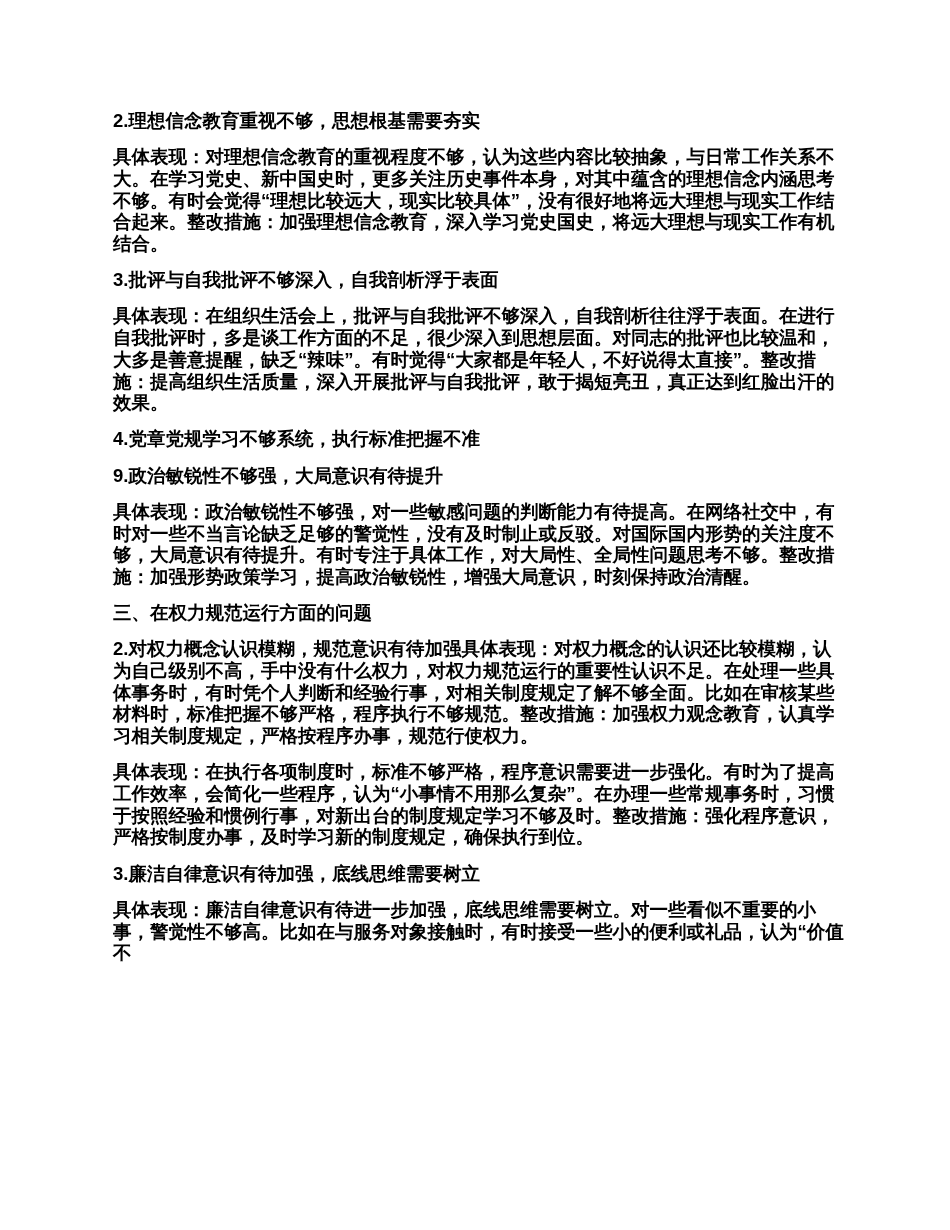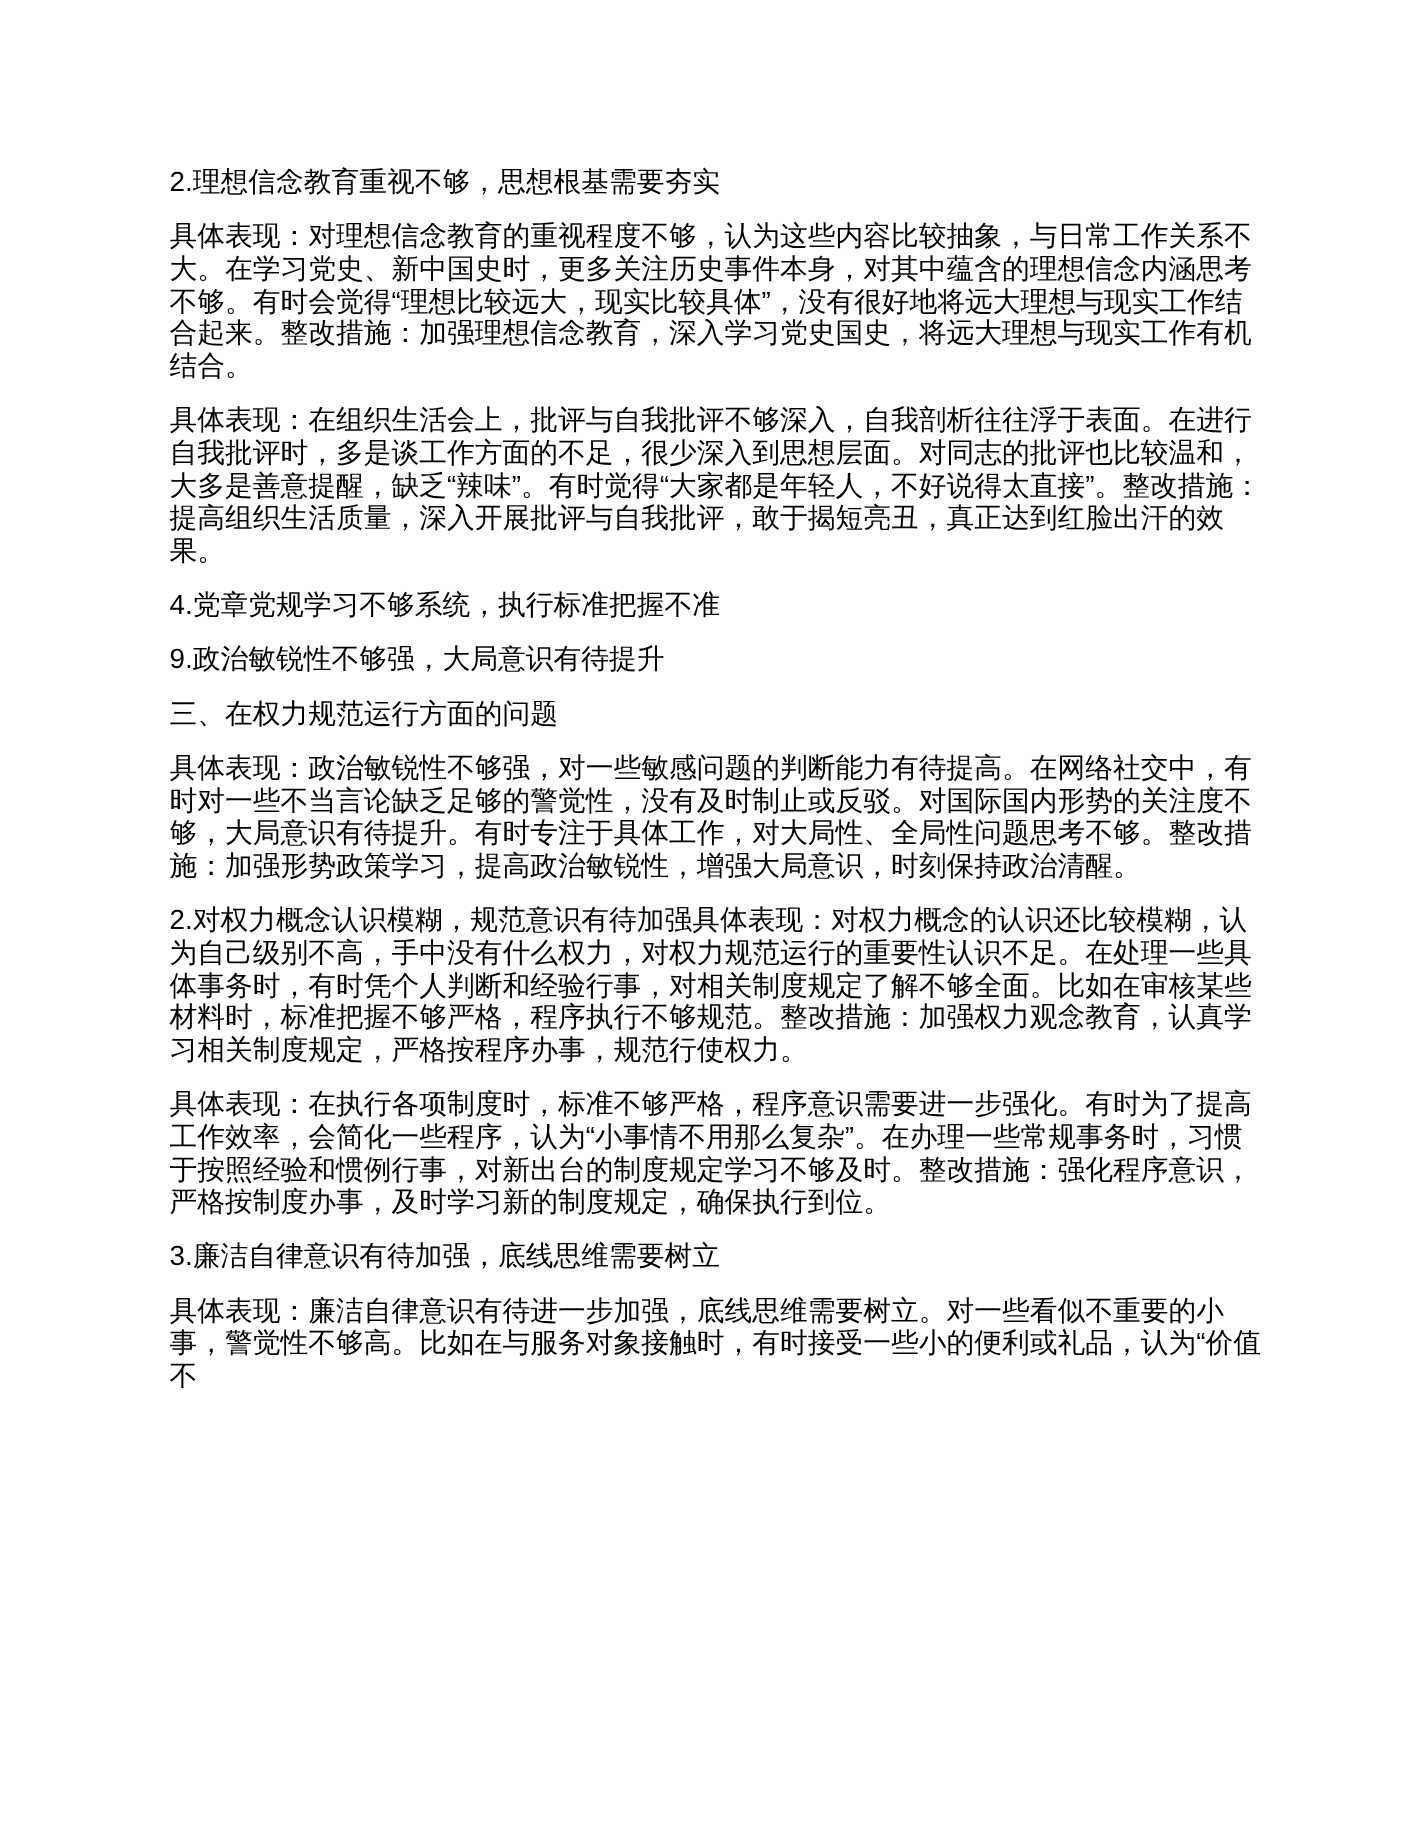--- a/index.html
+++ b/index.html
@@ -25,7 +25,7 @@
     margin: 0 0 14.5px 0;
     font-size: 18.5px;
     line-height: 21.7px;
-    font-weight: 400;
+    font-weight: 700;
     text-align: left;
     letter-spacing: 0;
     word-break: normal;

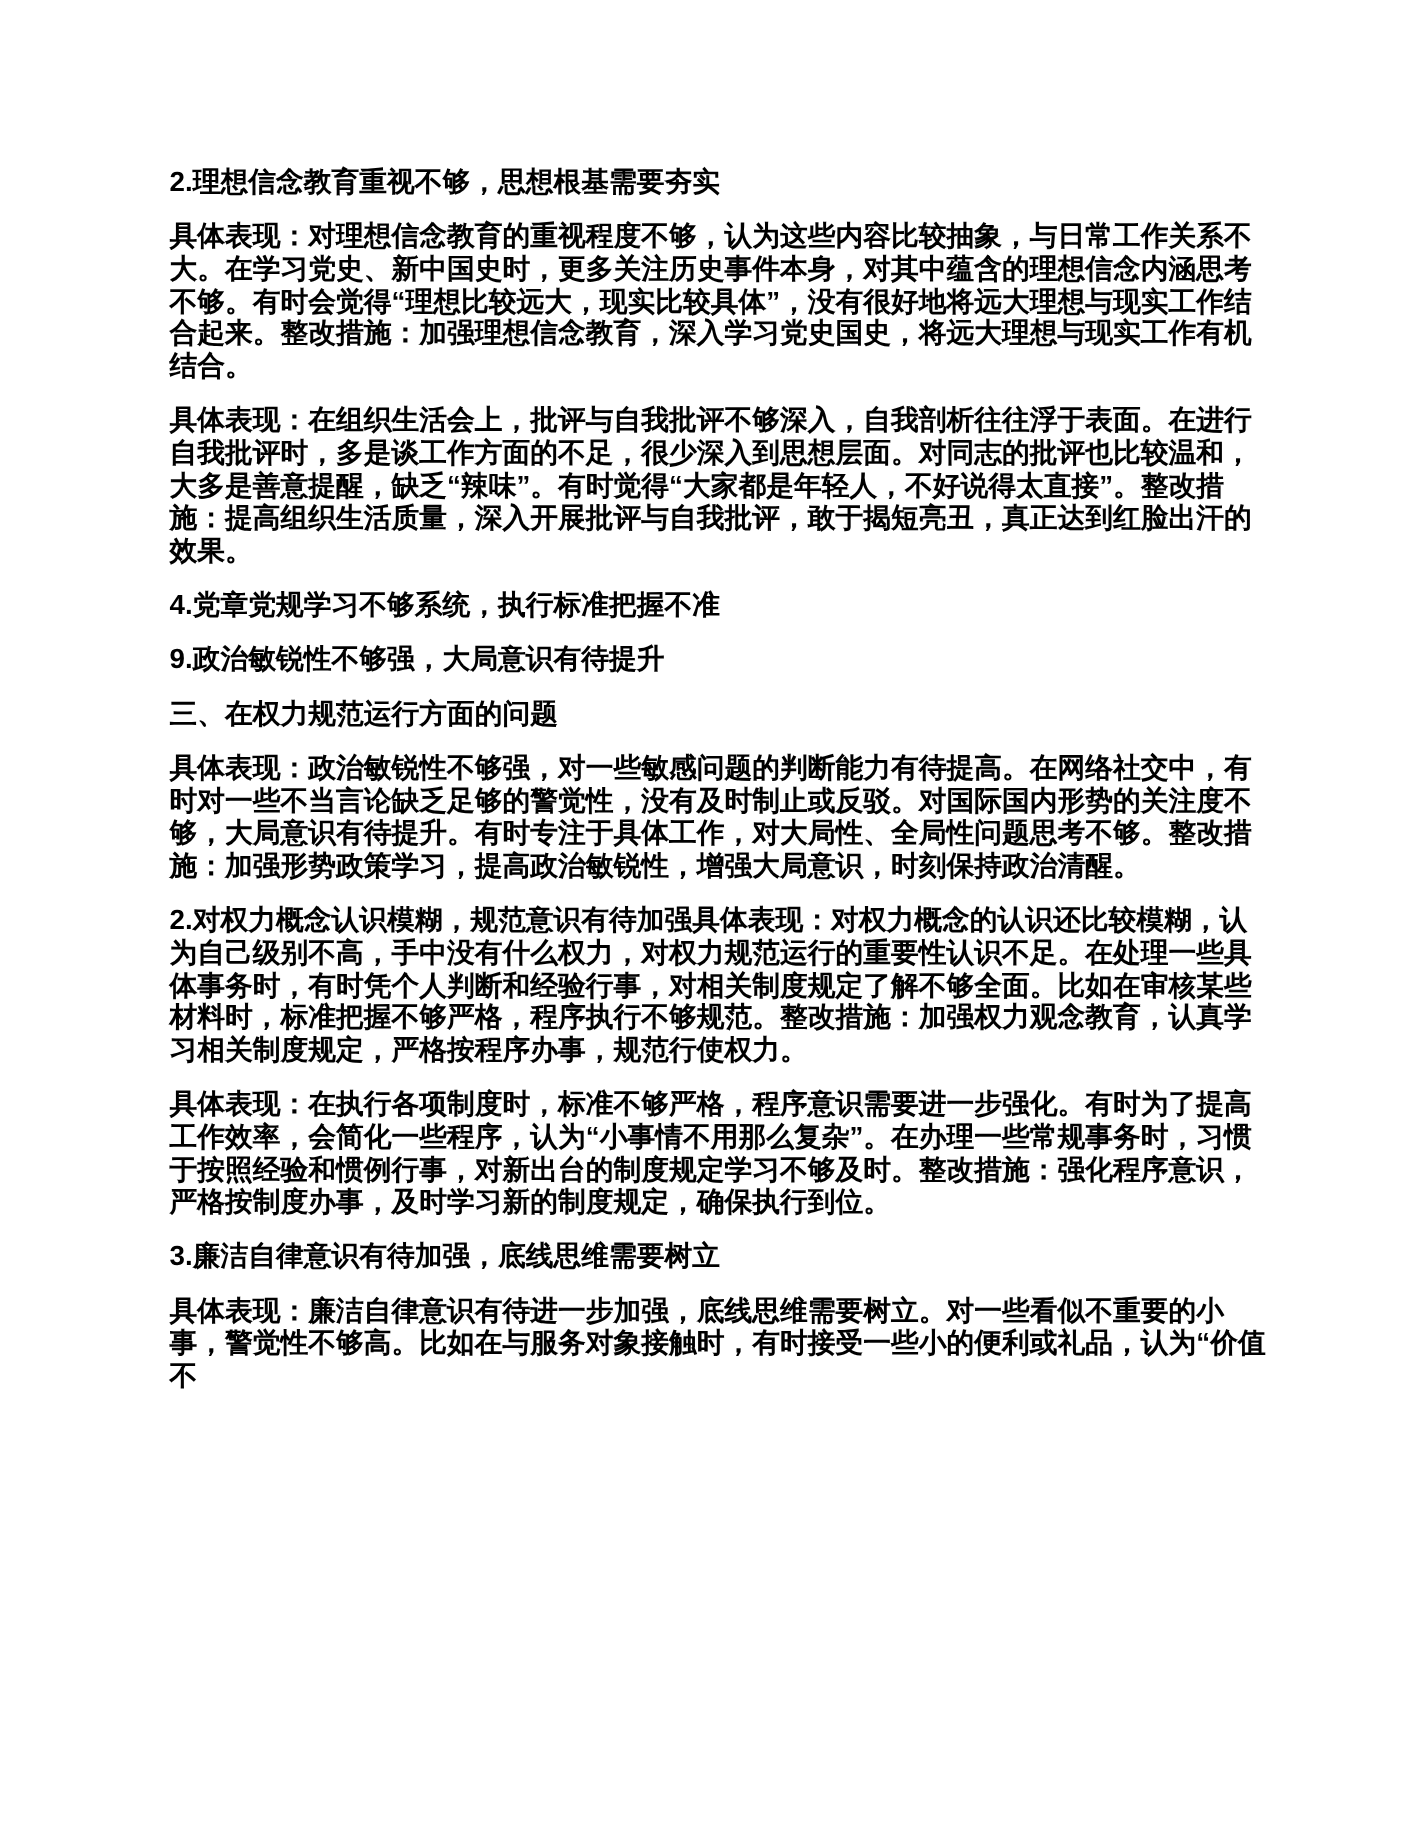--- a/index.html
+++ b/index.html
@@ -41,6 +41,7 @@
 <div class="doc-page">
   <p class="doc-block">2.理想信念教育重视不够，思想根基需要夯实</p>
   <p class="doc-block">具体表现：对理想信念教育的重视程度不够，认为这些内容比较抽象，与日常工作关系不大。在学习党史、新中国史时，更多关注历史事件本身，对其中蕴含的理想信念内涵思考不够。有时会觉得“理想比较远大，现实比较具体”，没有很好地将远大理想与现实工作结合起来。整改措施：加强理想信念教育，深入学习党史国史，将远大理想与现实工作有机结合。</p>
+  <p class="doc-block">3.批评与自我批评不够深入，自我剖析浮于表面</p>
   <p class="doc-block">具体表现：在组织生活会上，批评与自我批评不够深入，自我剖析往往浮于表面。在进行自我批评时，多是谈工作方面的不足，很少深入到思想层面。对同志的批评也比较温和，大多是善意提醒，缺乏“辣味”。有时觉得“大家都是年轻人，不好说得太直接”。整改措施：提高组织生活质量，深入开展批评与自我批评，敢于揭短亮丑，真正达到红脸出汗的效果。</p>
   <p class="doc-block">4.党章党规学习不够系统，执行标准把握不准</p>
   <p class="doc-block">9.政治敏锐性不够强，大局意识有待提升</p>

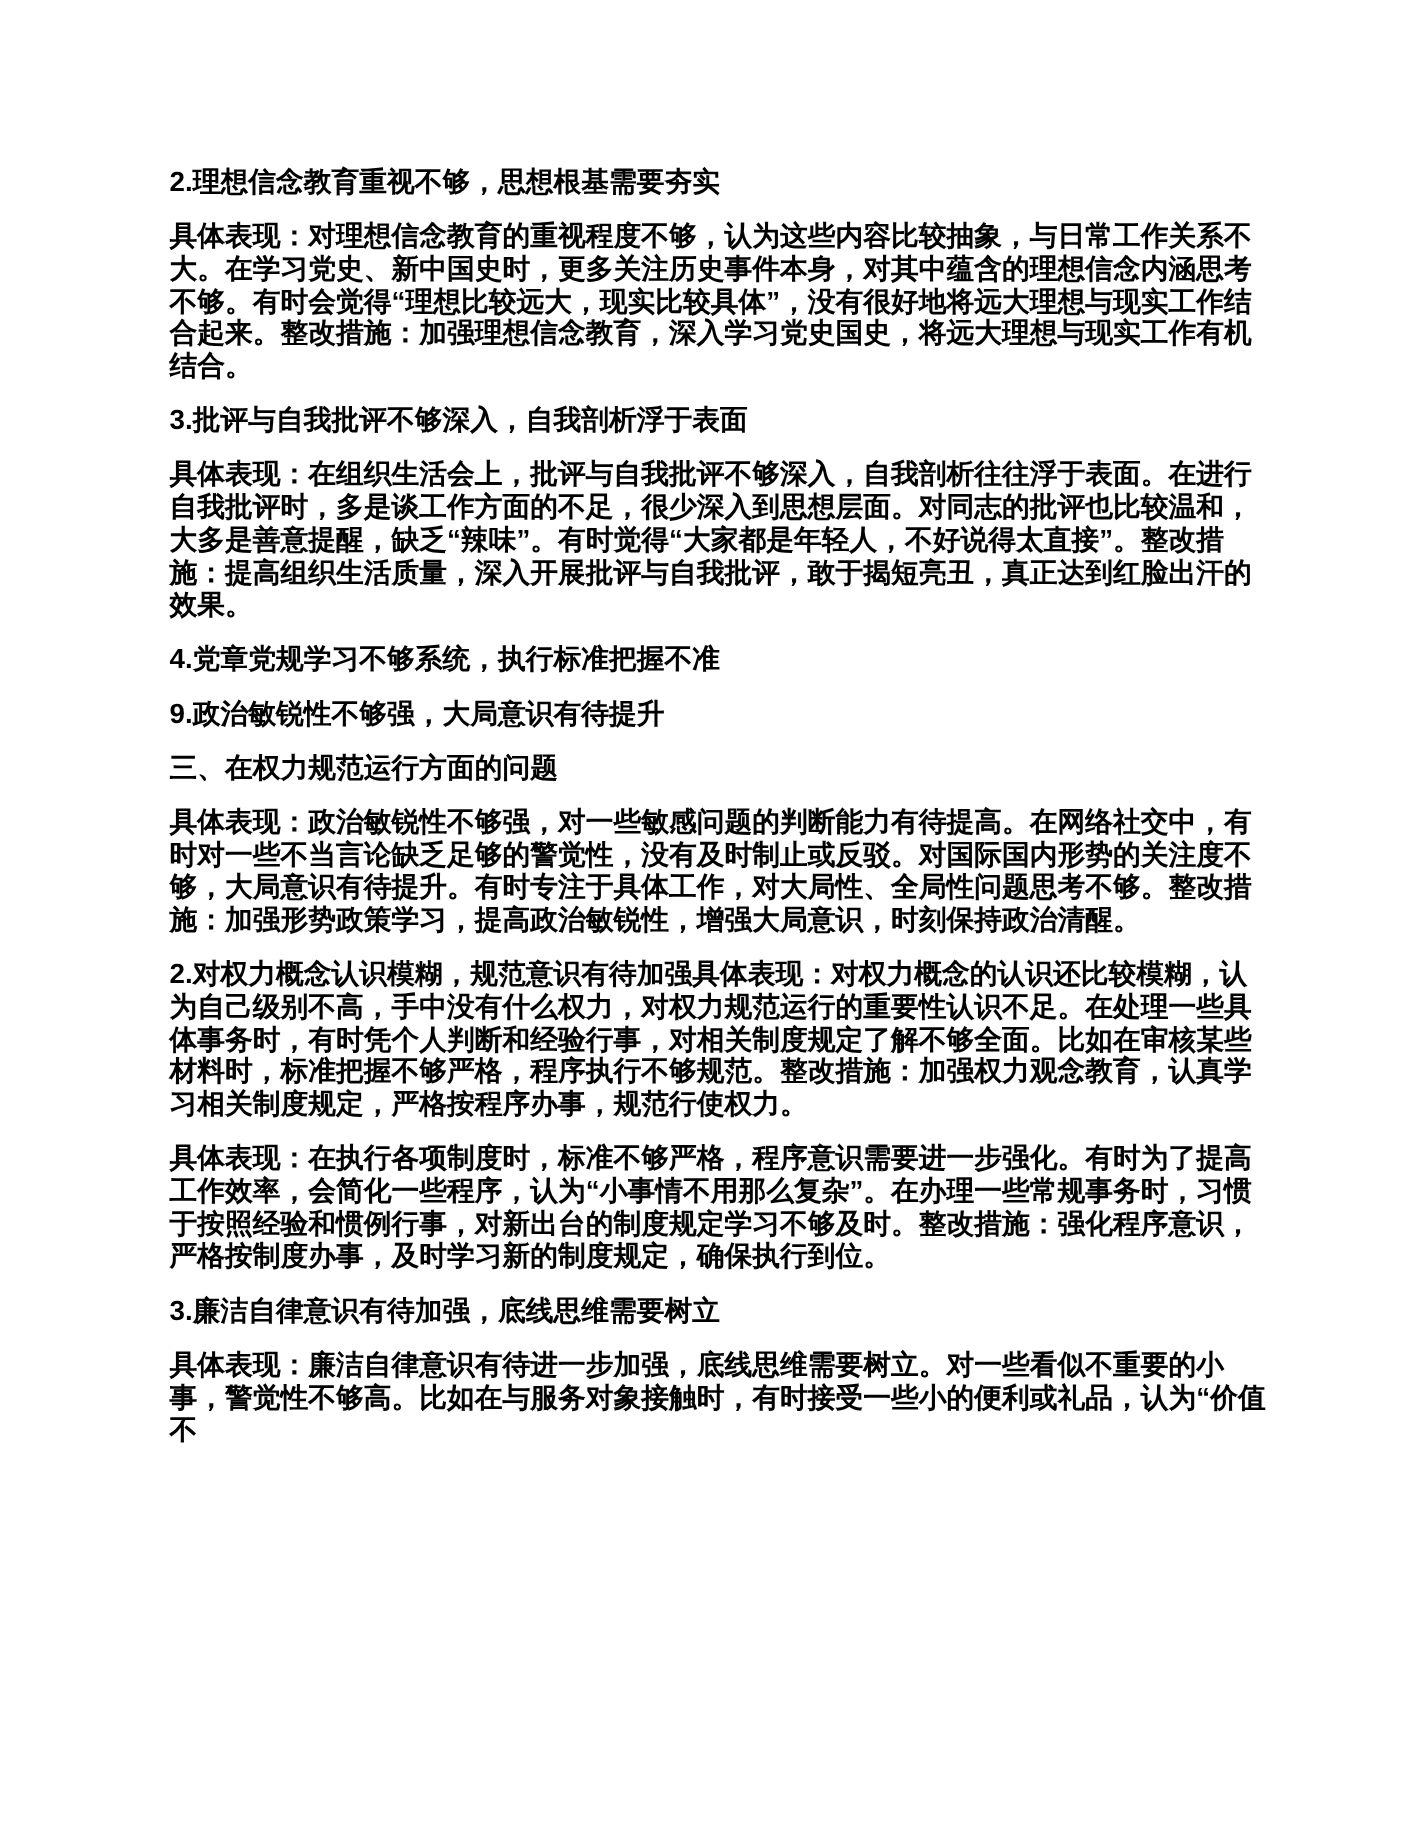--- a/index.html
+++ b/index.html
@@ -45,8 +45,8 @@
   <p class="doc-block">具体表现：在组织生活会上，批评与自我批评不够深入，自我剖析往往浮于表面。在进行自我批评时，多是谈工作方面的不足，很少深入到思想层面。对同志的批评也比较温和，大多是善意提醒，缺乏“辣味”。有时觉得“大家都是年轻人，不好说得太直接”。整改措施：提高组织生活质量，深入开展批评与自我批评，敢于揭短亮丑，真正达到红脸出汗的效果。</p>
   <p class="doc-block">4.党章党规学习不够系统，执行标准把握不准</p>
   <p class="doc-block">9.政治敏锐性不够强，大局意识有待提升</p>
+  <p class="doc-block">具体表现：政治敏锐性不够强，对一些敏感问题的判断能力有待提高。在网络社交中，有时对一些不当言论缺乏足够的警觉性，没有及时制止或反驳。对国际国内形势的关注度不够，大局意识有待提升。有时专注于具体工作，对大局性、全局性问题思考不够。整改措施：加强形势政策学习，提高政治敏锐性，增强大局意识，时刻保持政治清醒。</p>
   <p class="doc-block">三、在权力规范运行方面的问题</p>
-  <p class="doc-block">具体表现：政治敏锐性不够强，对一些敏感问题的判断能力有待提高。在网络社交中，有时对一些不当言论缺乏足够的警觉性，没有及时制止或反驳。对国际国内形势的关注度不够，大局意识有待提升。有时专注于具体工作，对大局性、全局性问题思考不够。整改措施：加强形势政策学习，提高政治敏锐性，增强大局意识，时刻保持政治清醒。</p>
   <p class="doc-block">2.对权力概念认识模糊，规范意识有待加强具体表现：对权力概念的认识还比较模糊，认为自己级别不高，手中没有什么权力，对权力规范运行的重要性认识不足。在处理一些具体事务时，有时凭个人判断和经验行事，对相关制度规定了解不够全面。比如在审核某些材料时，标准把握不够严格，程序执行不够规范。整改措施：加强权力观念教育，认真学习相关制度规定，严格按程序办事，规范行使权力。</p>
   <p class="doc-block">具体表现：在执行各项制度时，标准不够严格，程序意识需要进一步强化。有时为了提高工作效率，会简化一些程序，认为“小事情不用那么复杂”。在办理一些常规事务时，习惯于按照经验和惯例行事，对新出台的制度规定学习不够及时。整改措施：强化程序意识，严格按制度办事，及时学习新的制度规定，确保执行到位。</p>
   <p class="doc-block">3.廉洁自律意识有待加强，底线思维需要树立</p>

